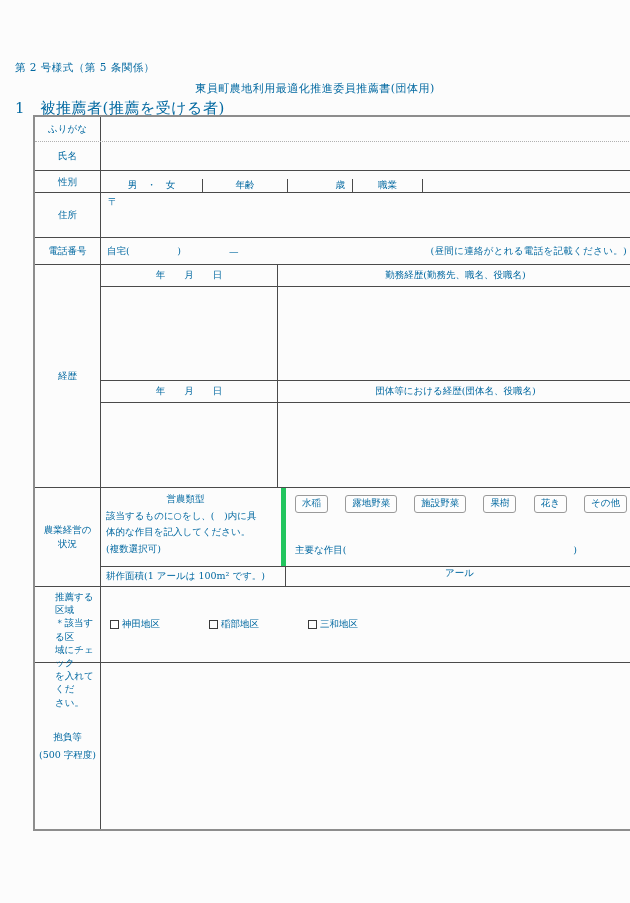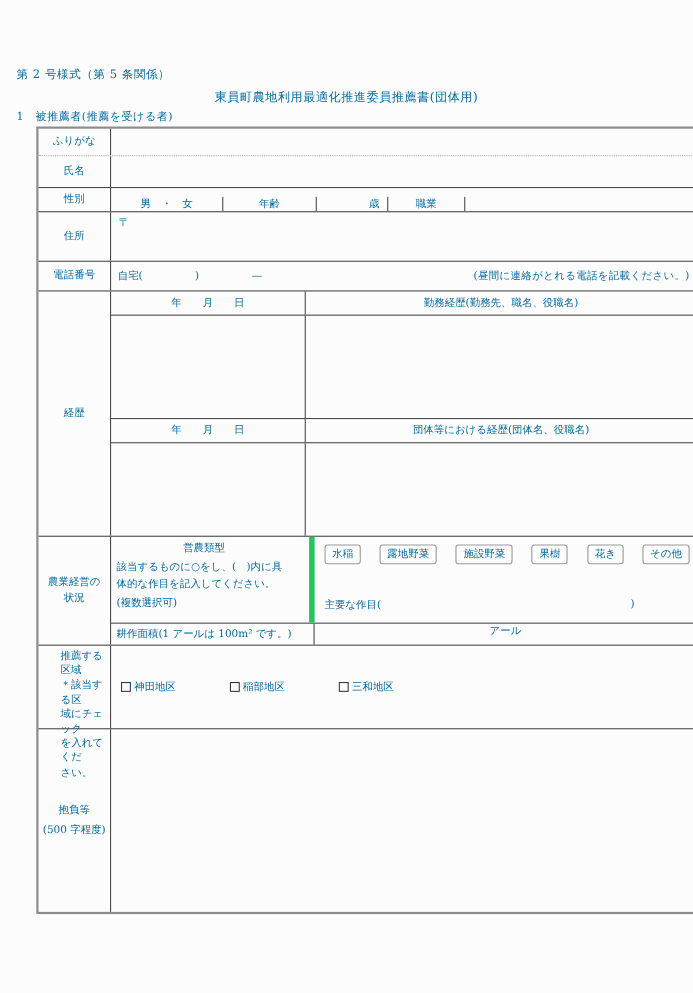--- a/index.html
+++ b/index.html
@@ -11,7 +11,7 @@
   }
   .form-number { position:absolute; left:15px; top:61px; font-size:10.5px; letter-spacing:0.5px; }
   .doc-title { position:absolute; left:0; top:81px; width:100%; text-align:center; font-size:11px; letter-spacing:0.5px; }
-  .section-heading { position:absolute; left:15px; top:99px; font-size:10px; letter-spacing:0.5px; }
+  .section-heading { position:absolute; left:15px; top:99px; font-size:15px; letter-spacing:0.5px; }
 
   .form-table {
     position:absolute; left:33px; top:115px; width:602px;

